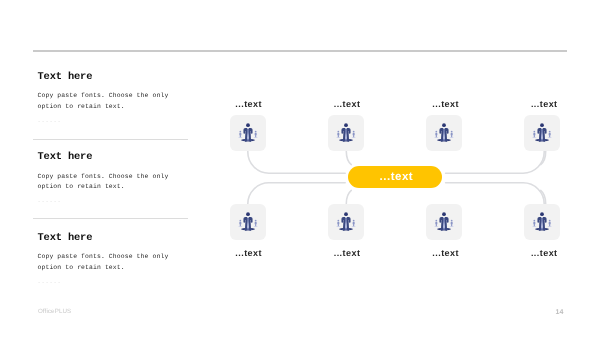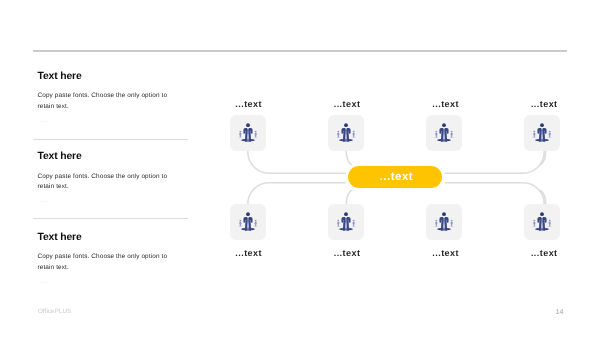--- a/index.html
+++ b/index.html
@@ -12,7 +12,7 @@
   .top-rule{position:absolute;left:33px;top:49.7px;width:534px;height:2.3px;background:#cacaca;}
 
   
-  .left-col{position:absolute;left:0;top:0;width:600px;height:337px;}
+  .left-col{position:absolute;left:0;top:0;width:600px;height:337px;font-family:Liberation Mono, monospace;}
   .sect{position:absolute;left:37.5px;width:140px;}
   .sect-h{position:absolute;left:0;top:0;font-size:10.4px;font-weight:bold;color:#0f0f0f;
           letter-spacing:-0.15px;line-height:10px;white-space:nowrap;}

